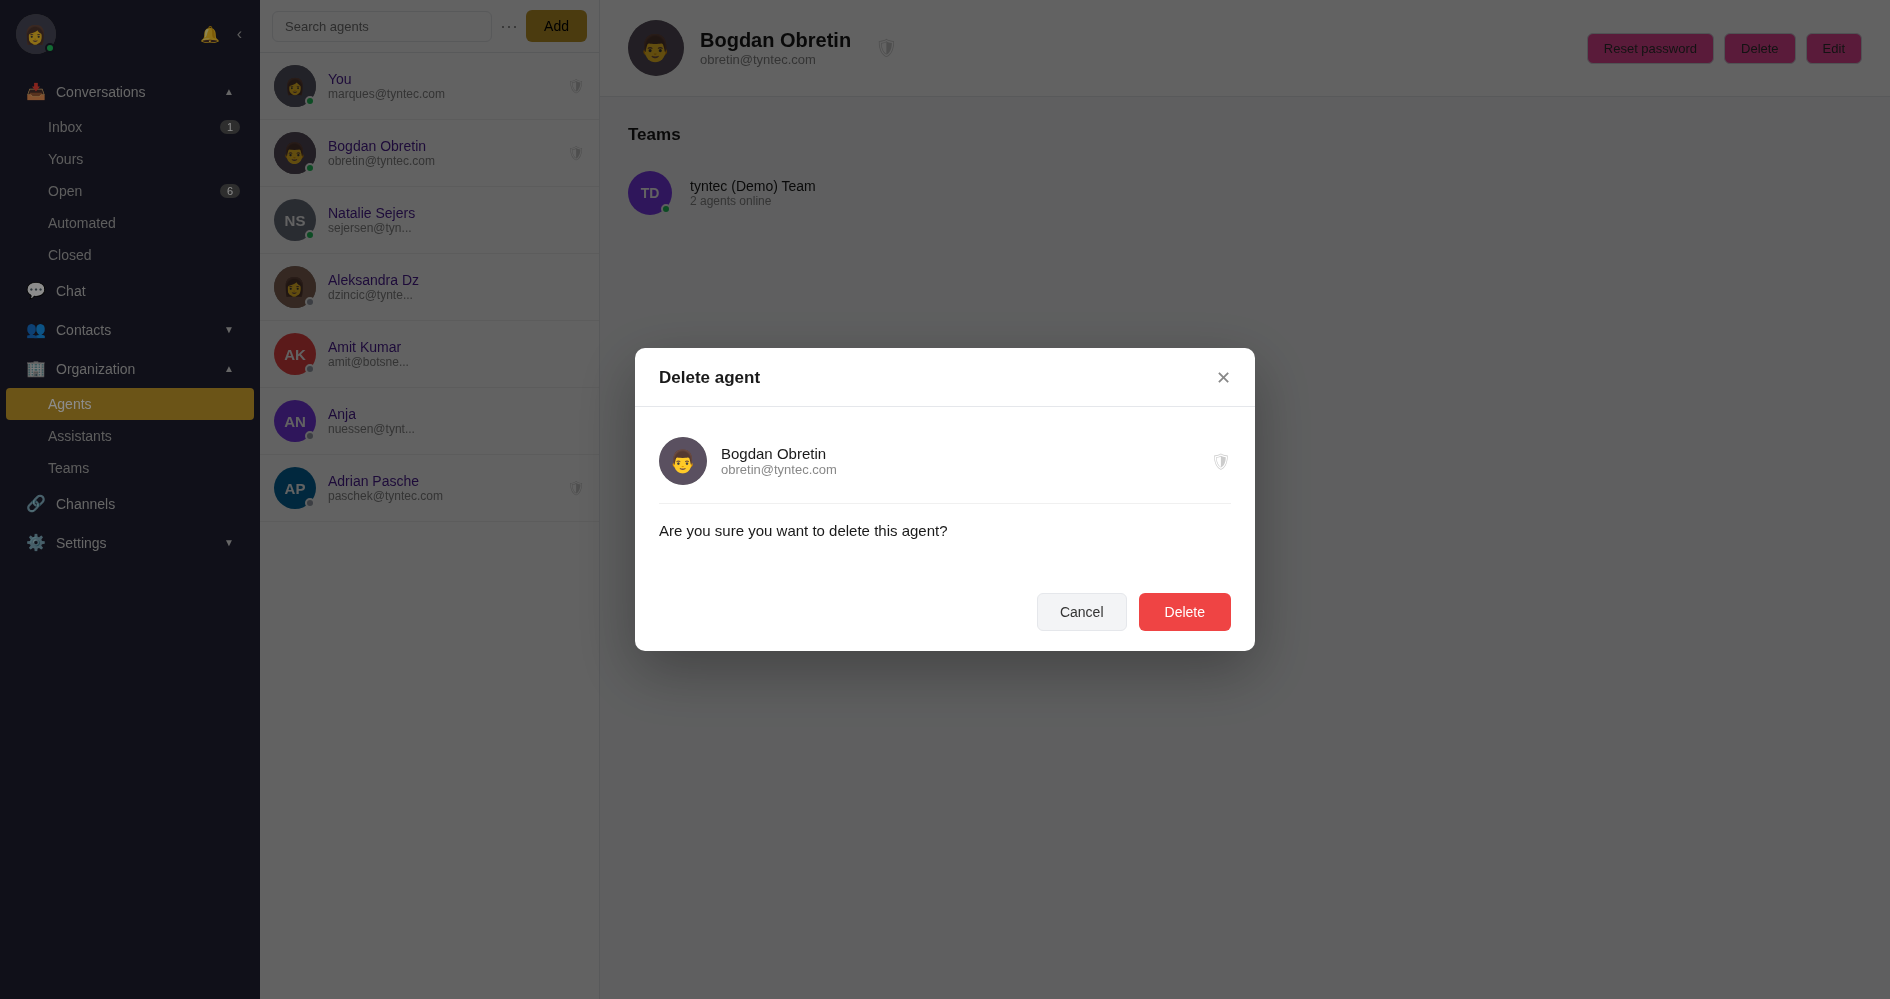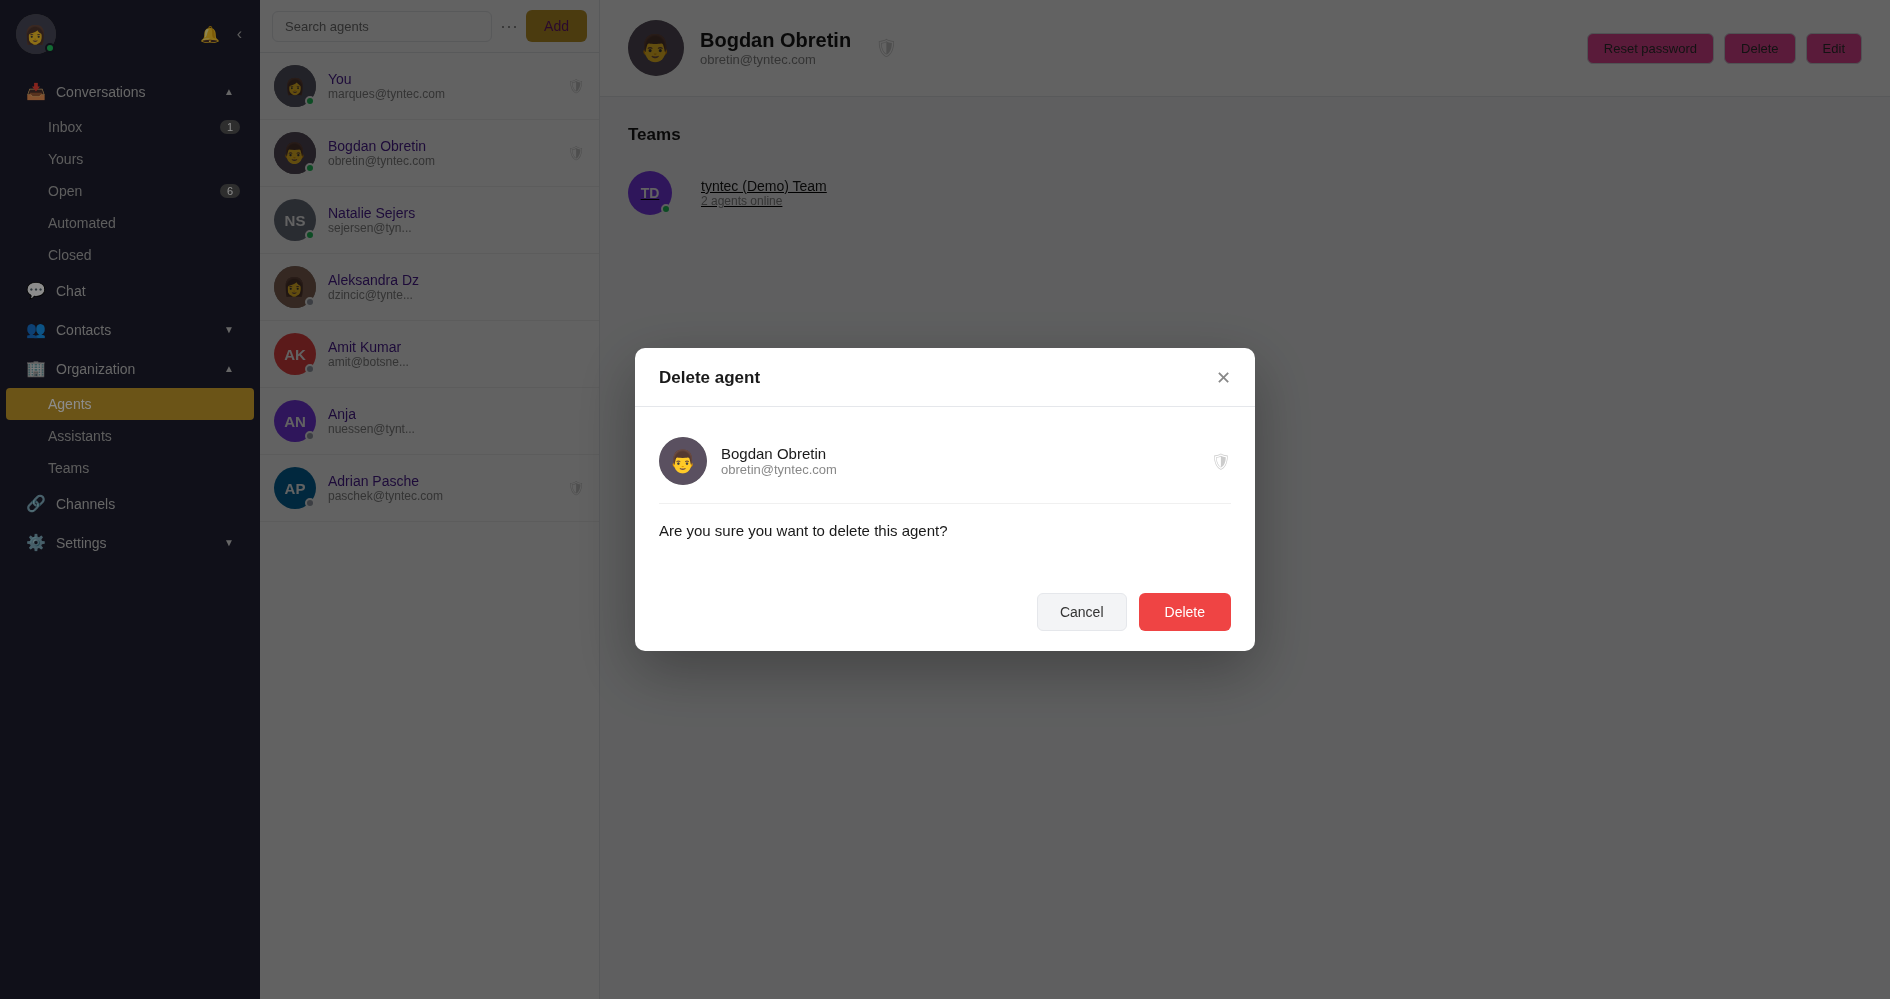--- a/index.html
+++ b/index.html
@@ -94,7 +94,7 @@
       flex: 1; border: 1px solid #e5e7eb; border-radius: 6px; padding: 7px 12px; font-size: 13px; color: #666; outline: none; background: #fff;
     }
     .more-btn { background: none; border: none; cursor: pointer; font-size: 18px; color: #888; padding: 4px; }
-    .add-btn { background: #c49a2a; color: #701a75; border: none; border-radius: 6px; padding: 8px 18px; font-size: 14px; cursor: pointer; font-weight: 500; }
+    .add-btn { background: #c49a2a; color: #000000; border: none; border-radius: 6px; padding: 8px 18px; font-size: 14px; cursor: pointer; font-weight: 500; }
 
     .agents-list { overflow-y: auto; flex: 1; }
     .agent-item {

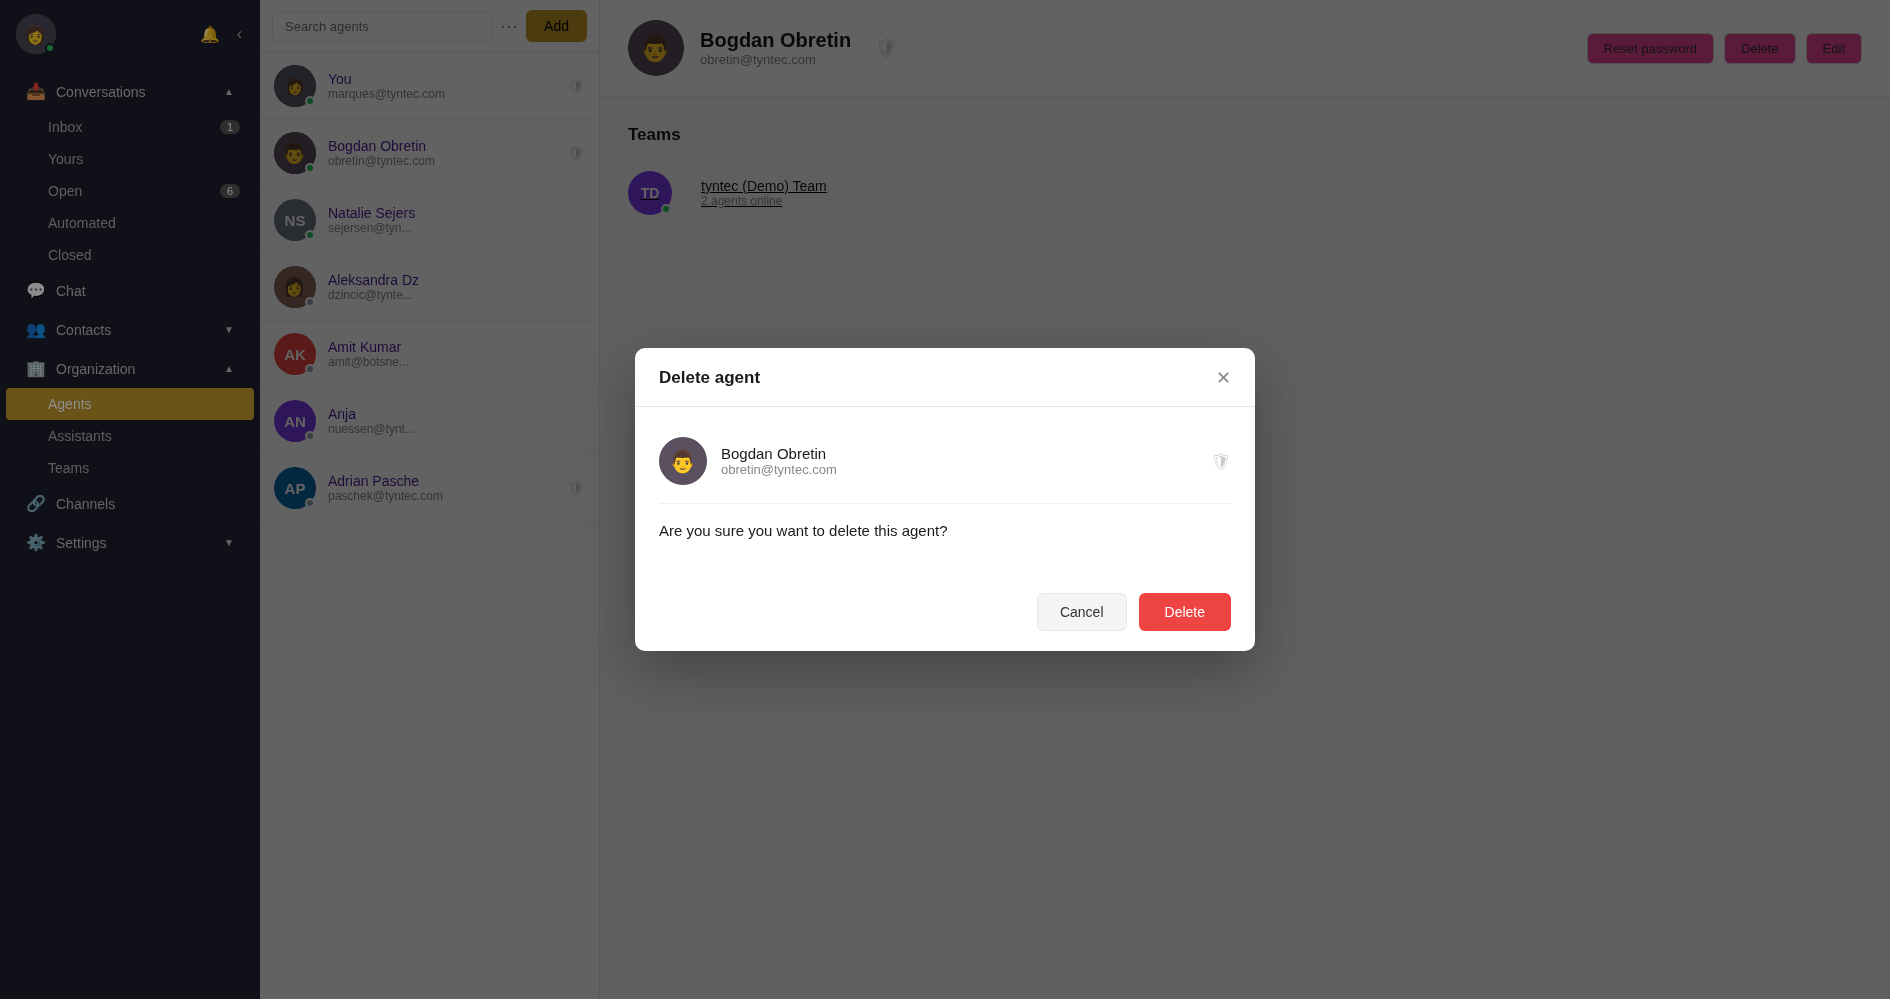--- a/index.html
+++ b/index.html
@@ -139,7 +139,7 @@
 
     .detail-body { padding: 28px; }
     .section-title { font-size: 17px; font-weight: 600; color: #1a1a1a; margin-bottom: 16px; }
-    .team-item { display: flex; align-items: center; gap: 29px; padding: 10px 0; text-decoration: underline; }
+    .team-item { display: flex; align-items: center; gap: 18px; padding: 10px 0; }
     .team-avatar {
       width: 44px; height: 44px; border-radius: 50%; background: #7c3aed; display: flex; align-items: center; justify-content: center; font-size: 14px; font-weight: bold; color: #fff; position: relative;
     }

